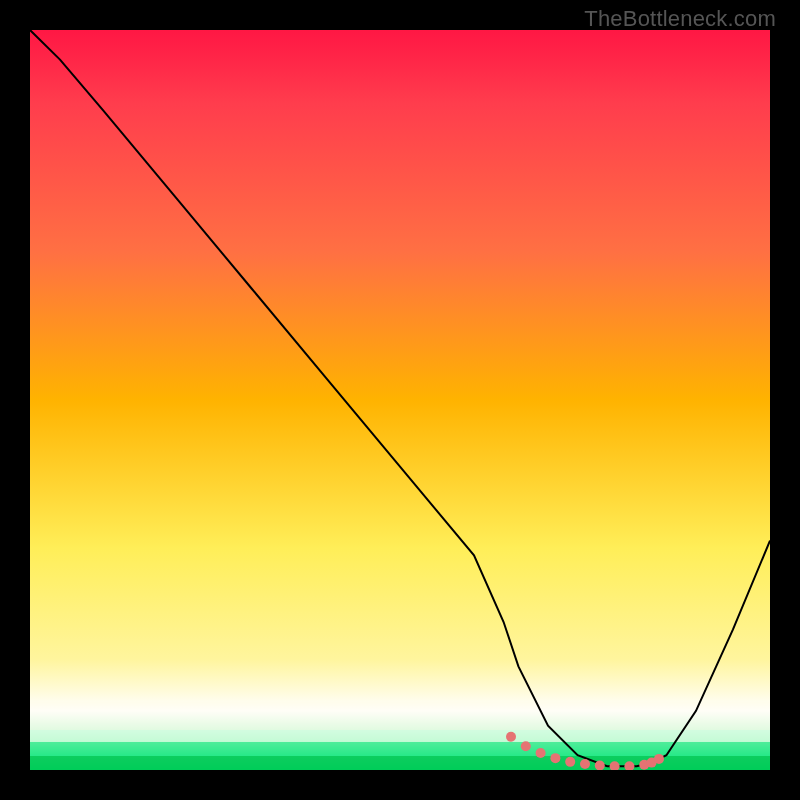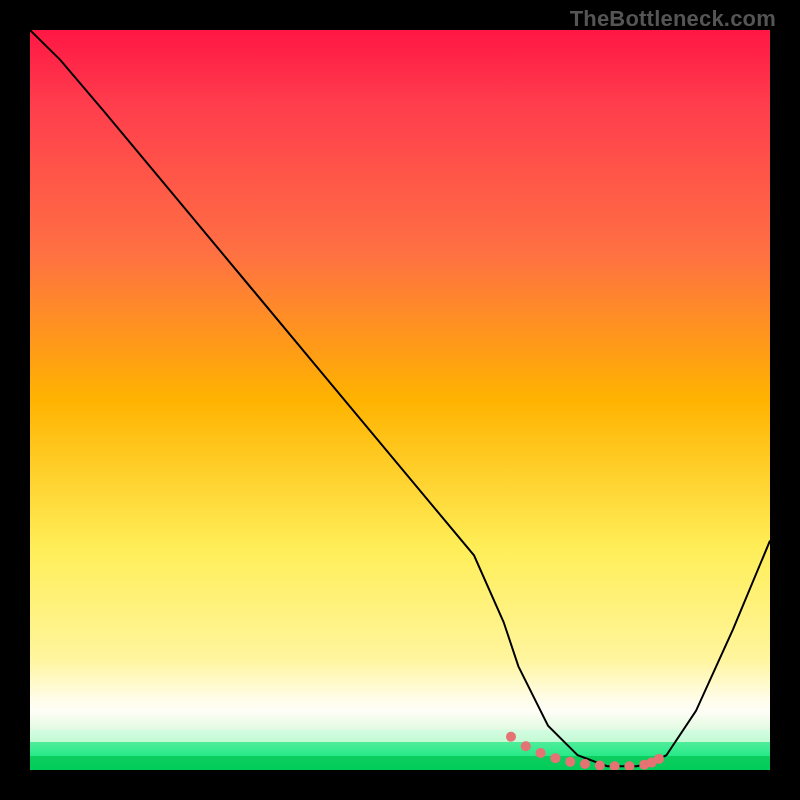--- a/index.html
+++ b/index.html
@@ -23,7 +23,7 @@
     right: 24px;
     color: #555;
     font-size: 22px;
-    font-weight: 700;
+    font-weight: 400;
     letter-spacing: 0.2px;
     z-index: 5;
   }

